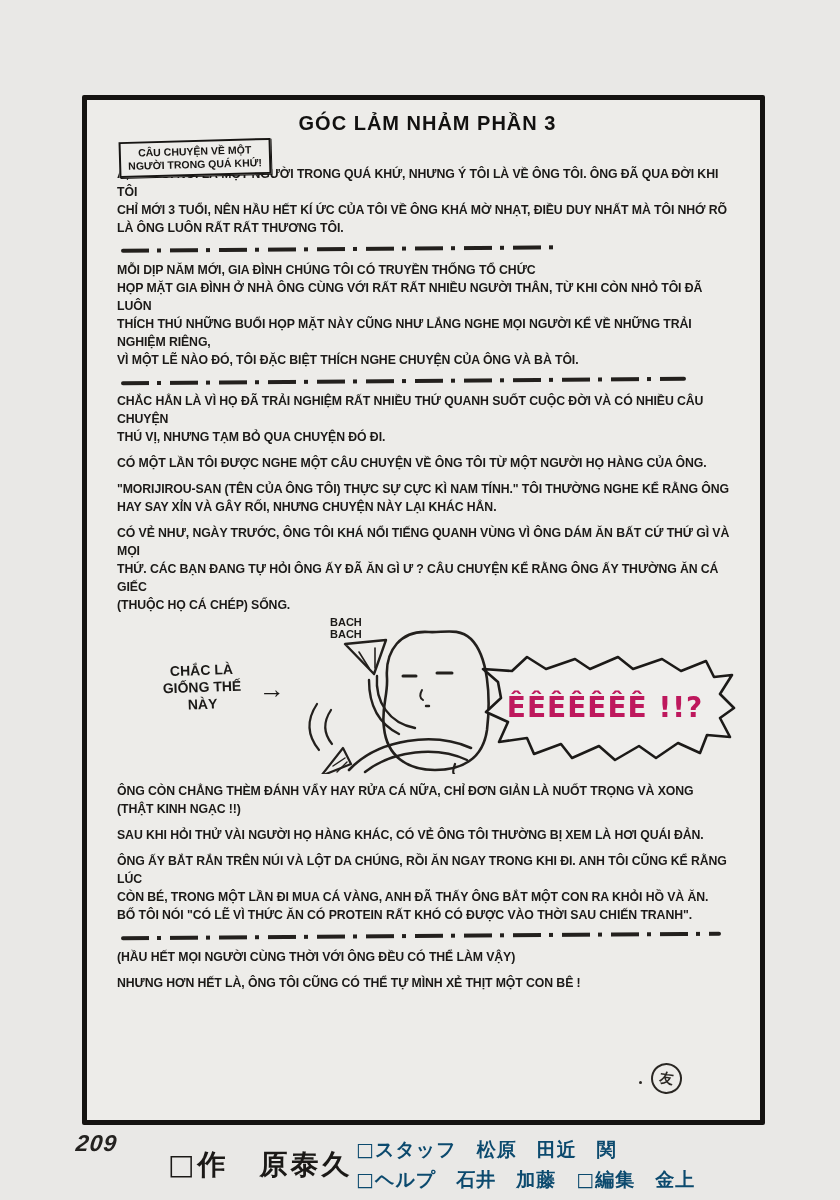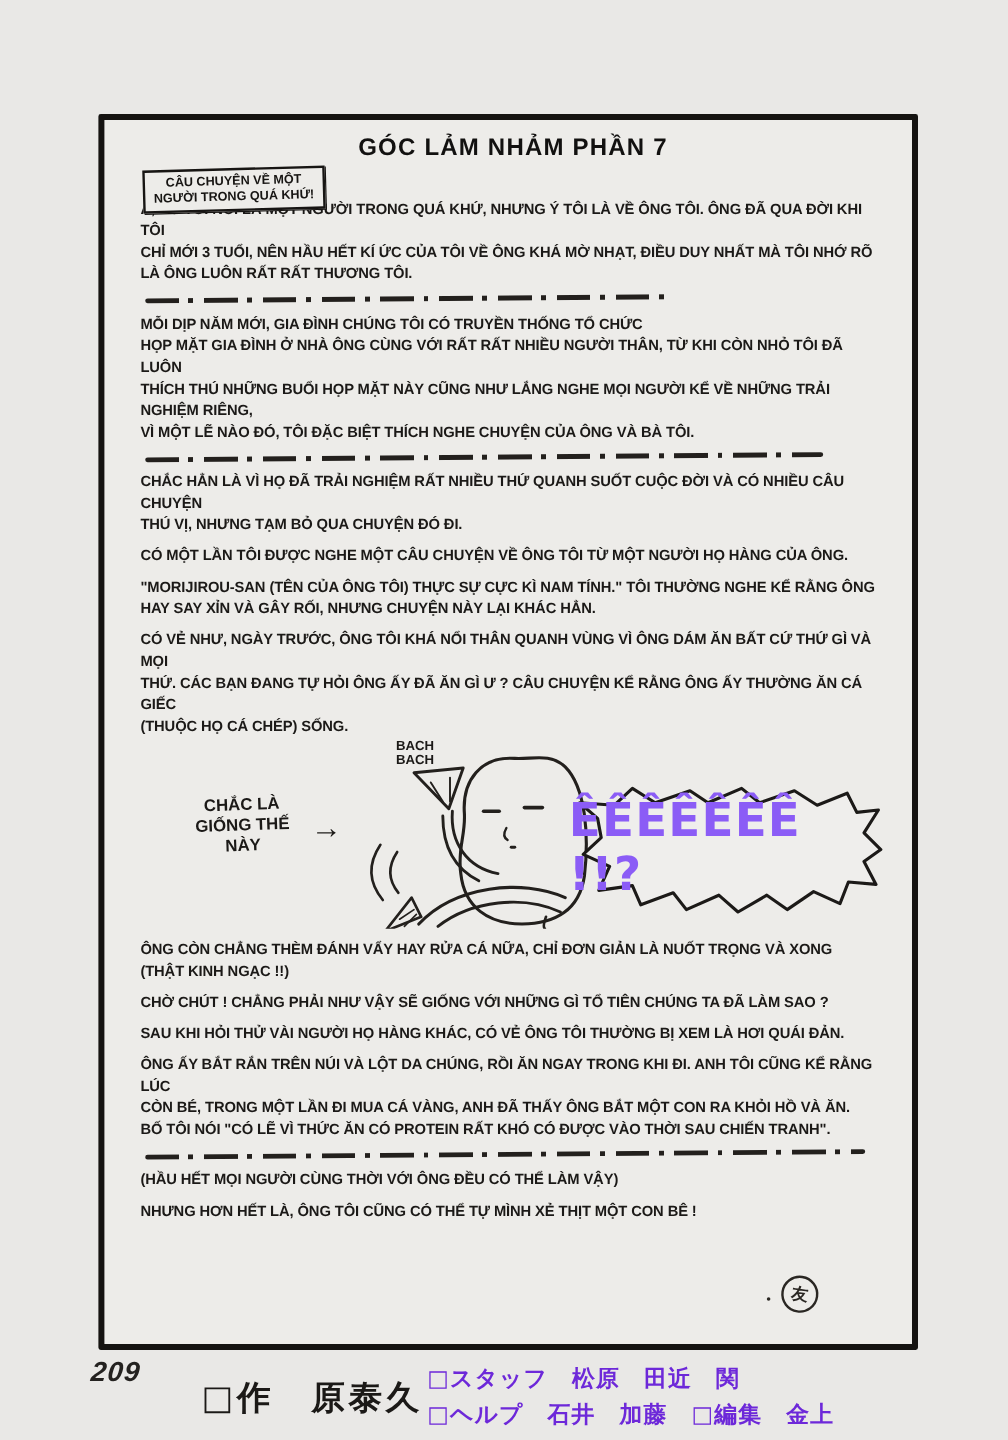--- a/index.html
+++ b/index.html
@@ -91,7 +91,7 @@
 
 <div class="sheet">
 
-  <div class="page-title">GÓC LẢM NHẢM PHẦN 7</div>
+  <div class="page-title">GÓC LẢM NHẢM PHẦN 3</div>
 
   <div class="corner-label">CÂU CHUYỆN VỀ MỘT
 NGƯỜI TRONG QUÁ KHỨ!</div>

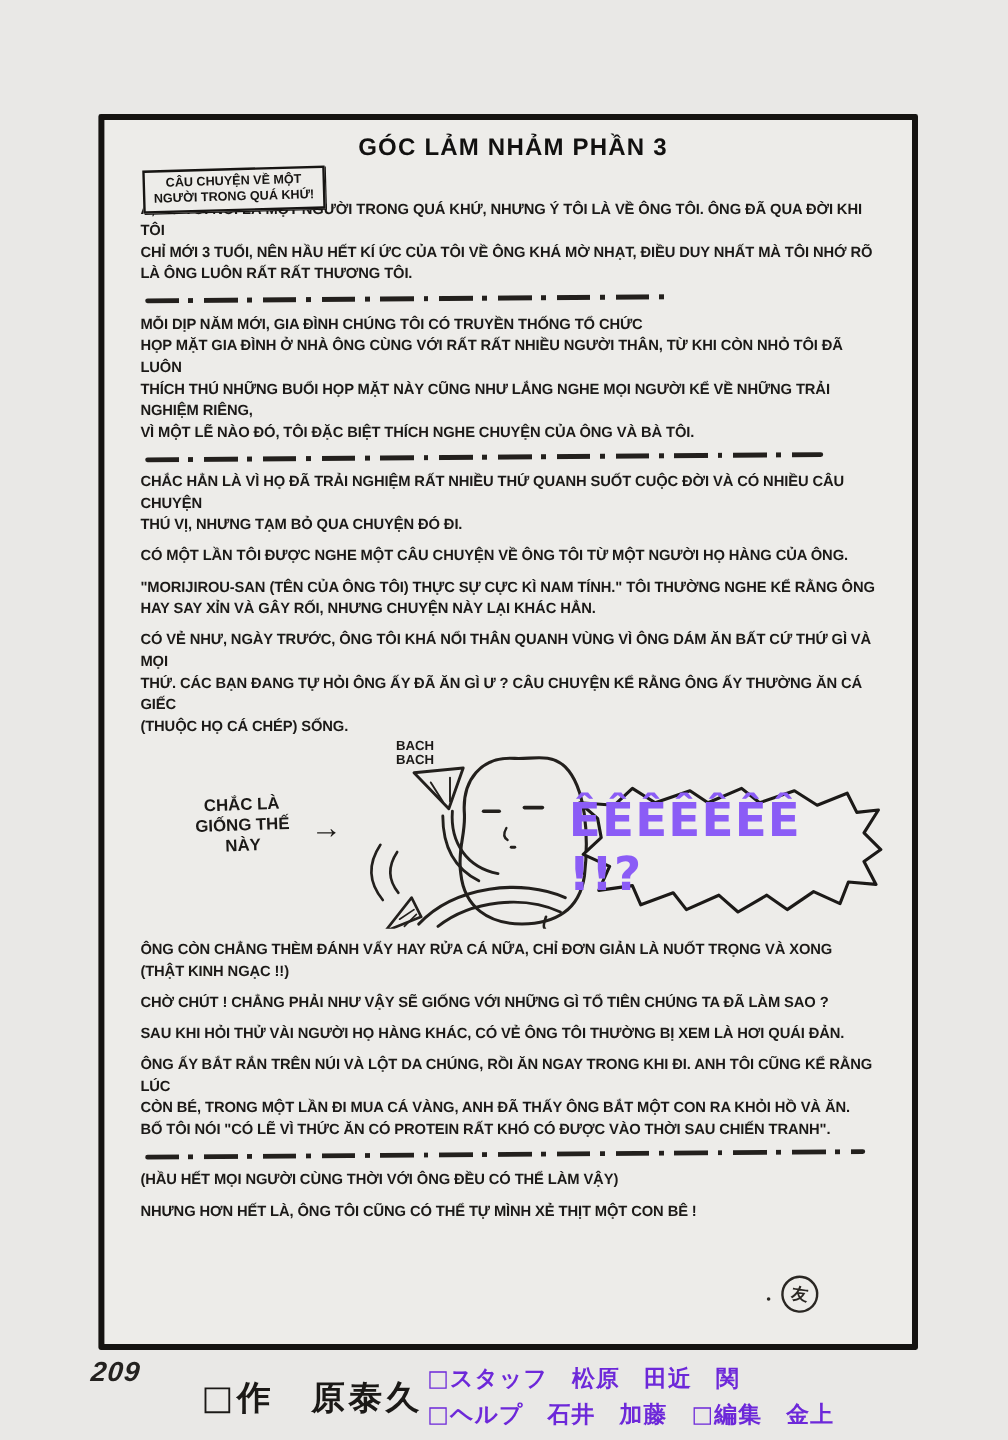--- a/index.html
+++ b/index.html
@@ -110,7 +110,7 @@
   <div class="para">CÓ MỘT LẦN TÔI ĐƯỢC NGHE MỘT CÂU CHUYỆN VỀ ÔNG TÔI TỪ MỘT NGƯỜI HỌ HÀNG CỦA ÔNG.</div>
   <div class="para">"MORIJIROU-SAN (TÊN CỦA ÔNG TÔI) THỰC SỰ CỰC KÌ NAM TÍNH." TÔI THƯỜNG NGHE KỂ RẰNG ÔNG
 HAY SAY XỈN VÀ GÂY RỐI, NHƯNG CHUYỆN NÀY LẠI KHÁC HẲN.</div>
-  <div class="para">CÓ VẺ NHƯ, NGÀY TRƯỚC, ÔNG TÔI KHÁ NỔI THÂN QUANH VÙNG VÌ ÔNG DÁM ĂN BẤT CỨ THỨ GÌ VÀ MỌI
+  <div class="para">CÓ VẺ NHƯ, NGÀY TRƯỚC, ÔNG TÔI KHÁ NỔI TIẾNG QUANH VÙNG VÌ ÔNG DÁM ĂN BẤT CỨ THỨ GÌ VÀ MỌI
 THỨ. CÁC BẠN ĐANG TỰ HỎI ÔNG ẤY ĐÃ ĂN GÌ Ư ? CÂU CHUYỆN KỂ RẰNG ÔNG ẤY THƯỜNG ĂN CÁ GIẾC
 (THUỘC HỌ CÁ CHÉP) SỐNG.</div>
 

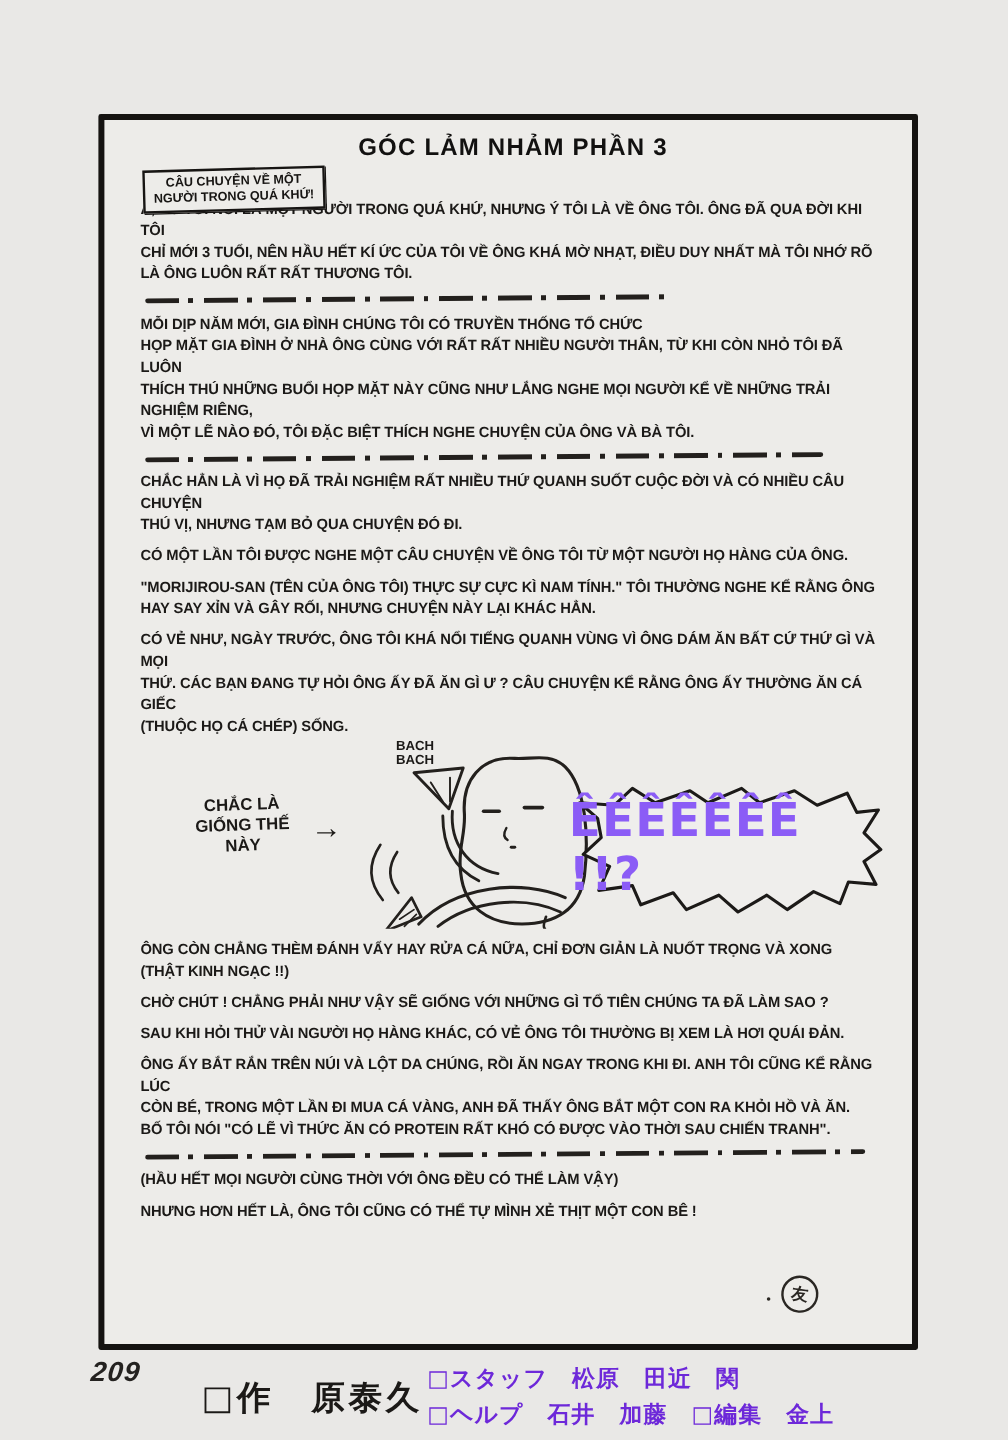--- a/index.html
+++ b/index.html
@@ -58,7 +58,7 @@
   .bubble-text{
     position:absolute;left:0;top:0;width:100%;height:100%;
     display:flex;align-items:center;justify-content:center;
-    font-size:39px;font-weight:bold;letter-spacing:1px;color:#8b5cf6;
+    font-size:28px;font-weight:bold;letter-spacing:1px;color:#be185d;
     font-family:"DejaVu Sans",sans-serif;
   }
   .stamp{

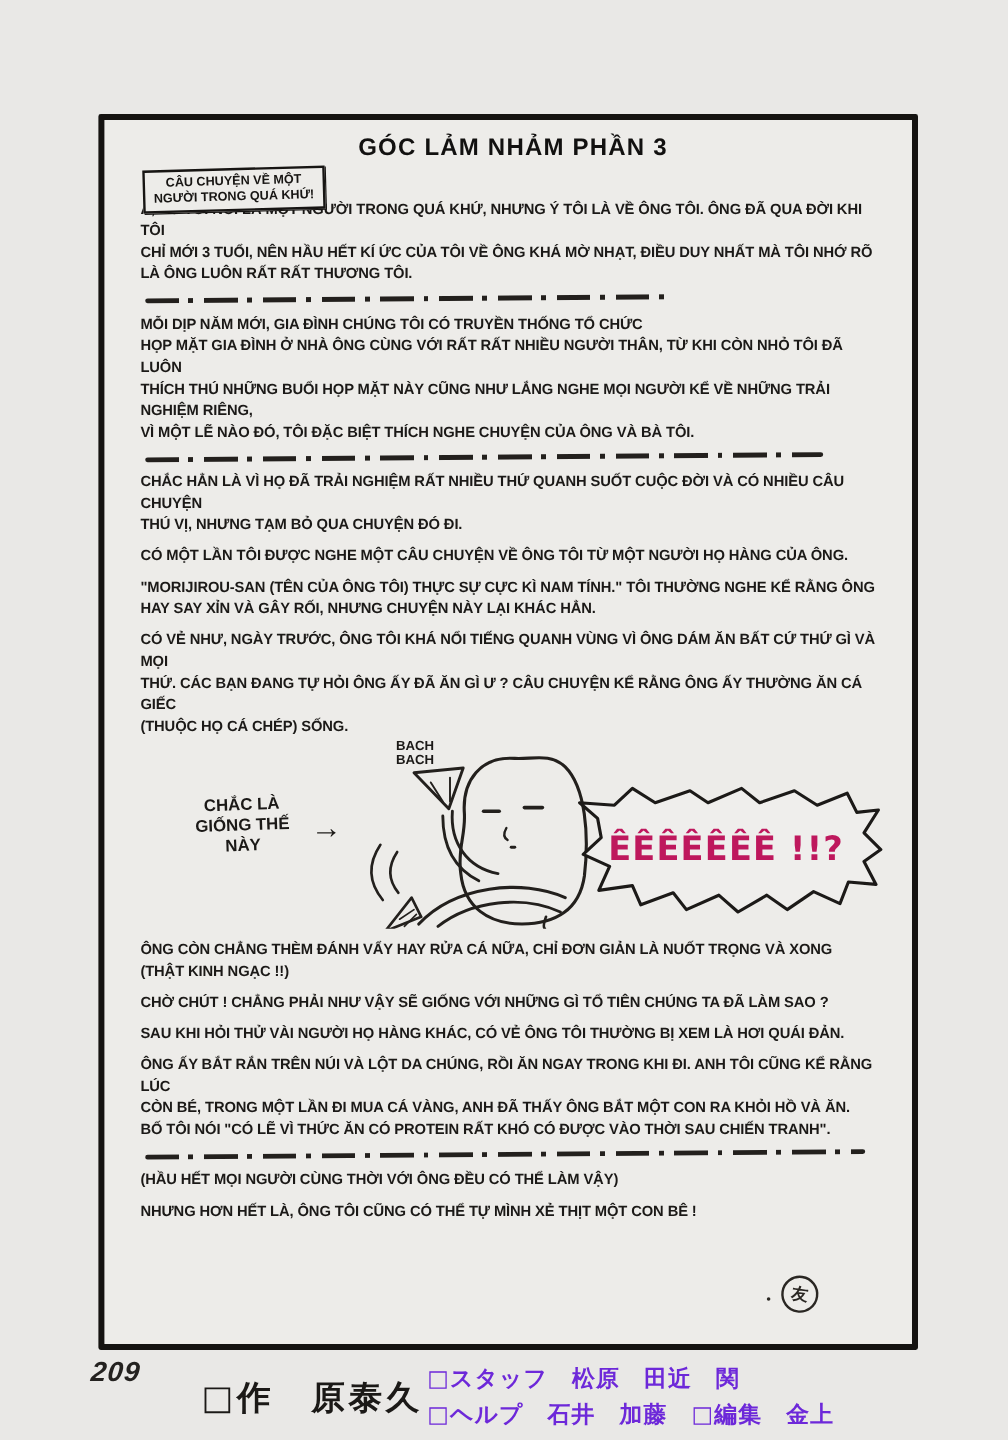--- a/index.html
+++ b/index.html
@@ -160,7 +160,6 @@
 
   <div class="para">ÔNG CÒN CHẲNG THÈM ĐÁNH VẨY HAY RỬA CÁ NỮA, CHỈ ĐƠN GIẢN LÀ NUỐT TRỌNG VÀ XONG
 (THẬT KINH NGẠC !!)</div>
-  <div class="para">CHỜ CHÚT ! CHẲNG PHẢI NHƯ VẬY SẼ GIỐNG VỚI NHỮNG GÌ TỔ TIÊN CHÚNG TA ĐÃ LÀM SAO ?</div>
   <div class="para">SAU KHI HỎI THỬ VÀI NGƯỜI HỌ HÀNG KHÁC, CÓ VẺ ÔNG TÔI THƯỜNG BỊ XEM LÀ HƠI QUÁI ĐẢN.</div>
   <div class="para">ÔNG ẤY BẮT RẮN TRÊN NÚI VÀ LỘT DA CHÚNG, RỒI ĂN NGAY TRONG KHI ĐI. ANH TÔI CŨNG KỂ RẰNG LÚC
 CÒN BÉ, TRONG MỘT LẦN ĐI MUA CÁ VÀNG, ANH ĐÃ THẤY ÔNG BẮT MỘT CON RA KHỎI HỒ VÀ ĂN.

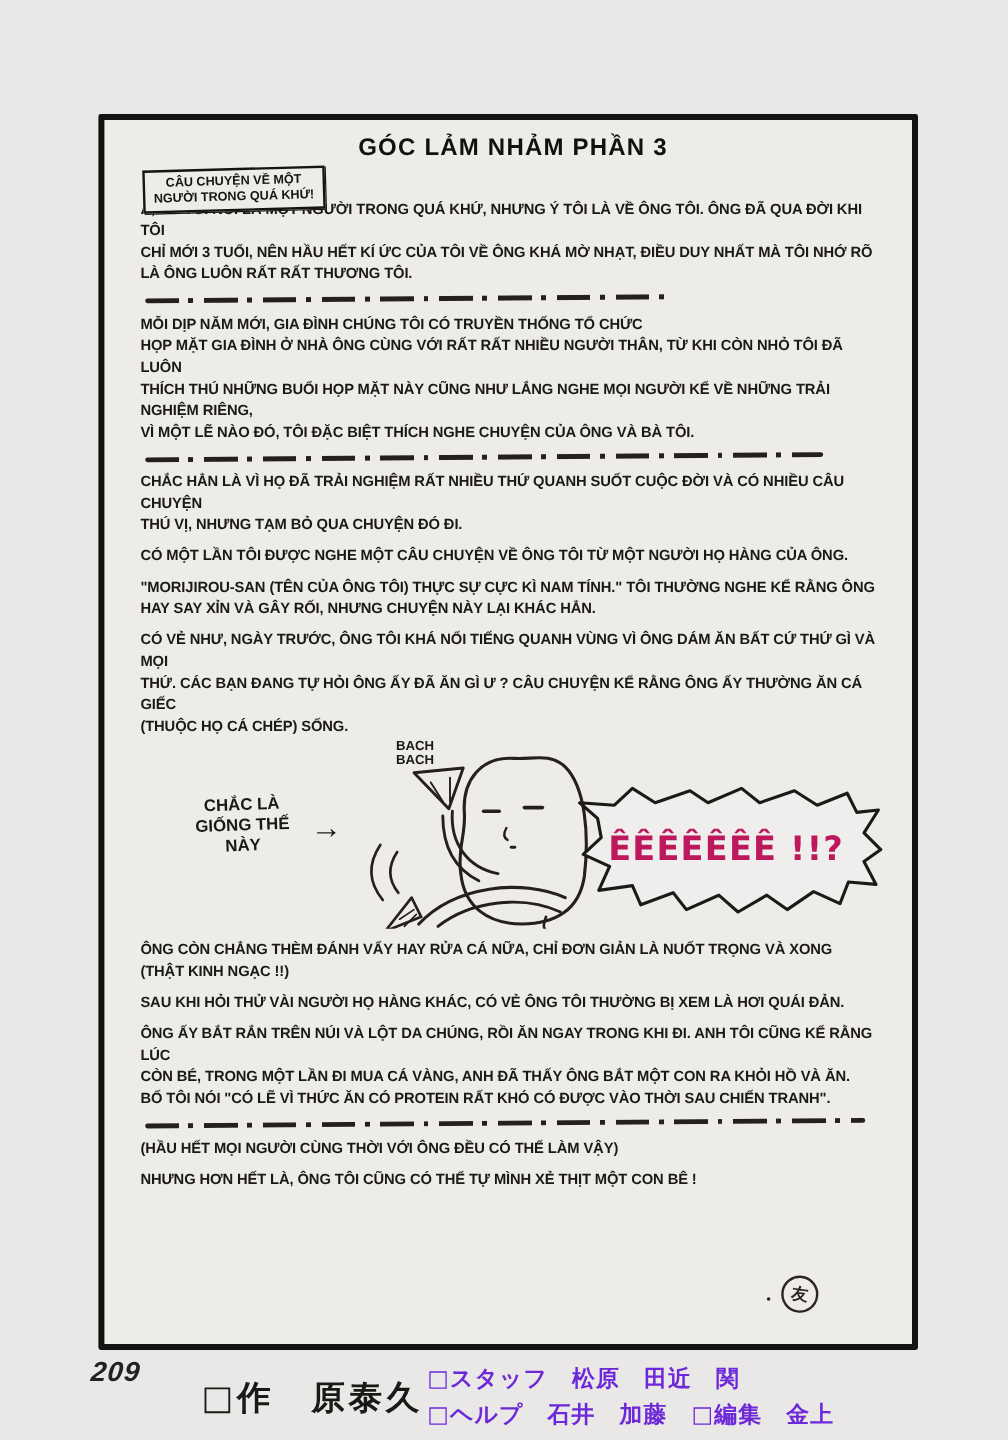--- a/index.html
+++ b/index.html
@@ -81,7 +81,7 @@
   }
   .credit-col{
     position:absolute;left:356px;top:6px;font-size:19px;font-weight:bold;
-    line-height:30px;white-space:pre-line;color:#6d28d9;
+    line-height:30px;white-space:pre-line;color:#0c4a6e;
     font-family:"DejaVu Sans",sans-serif;letter-spacing:1px;
   }
   svg path, svg line, svg polyline{fill:none;stroke:#23201d;stroke-linecap:round;stroke-linejoin:round;}

